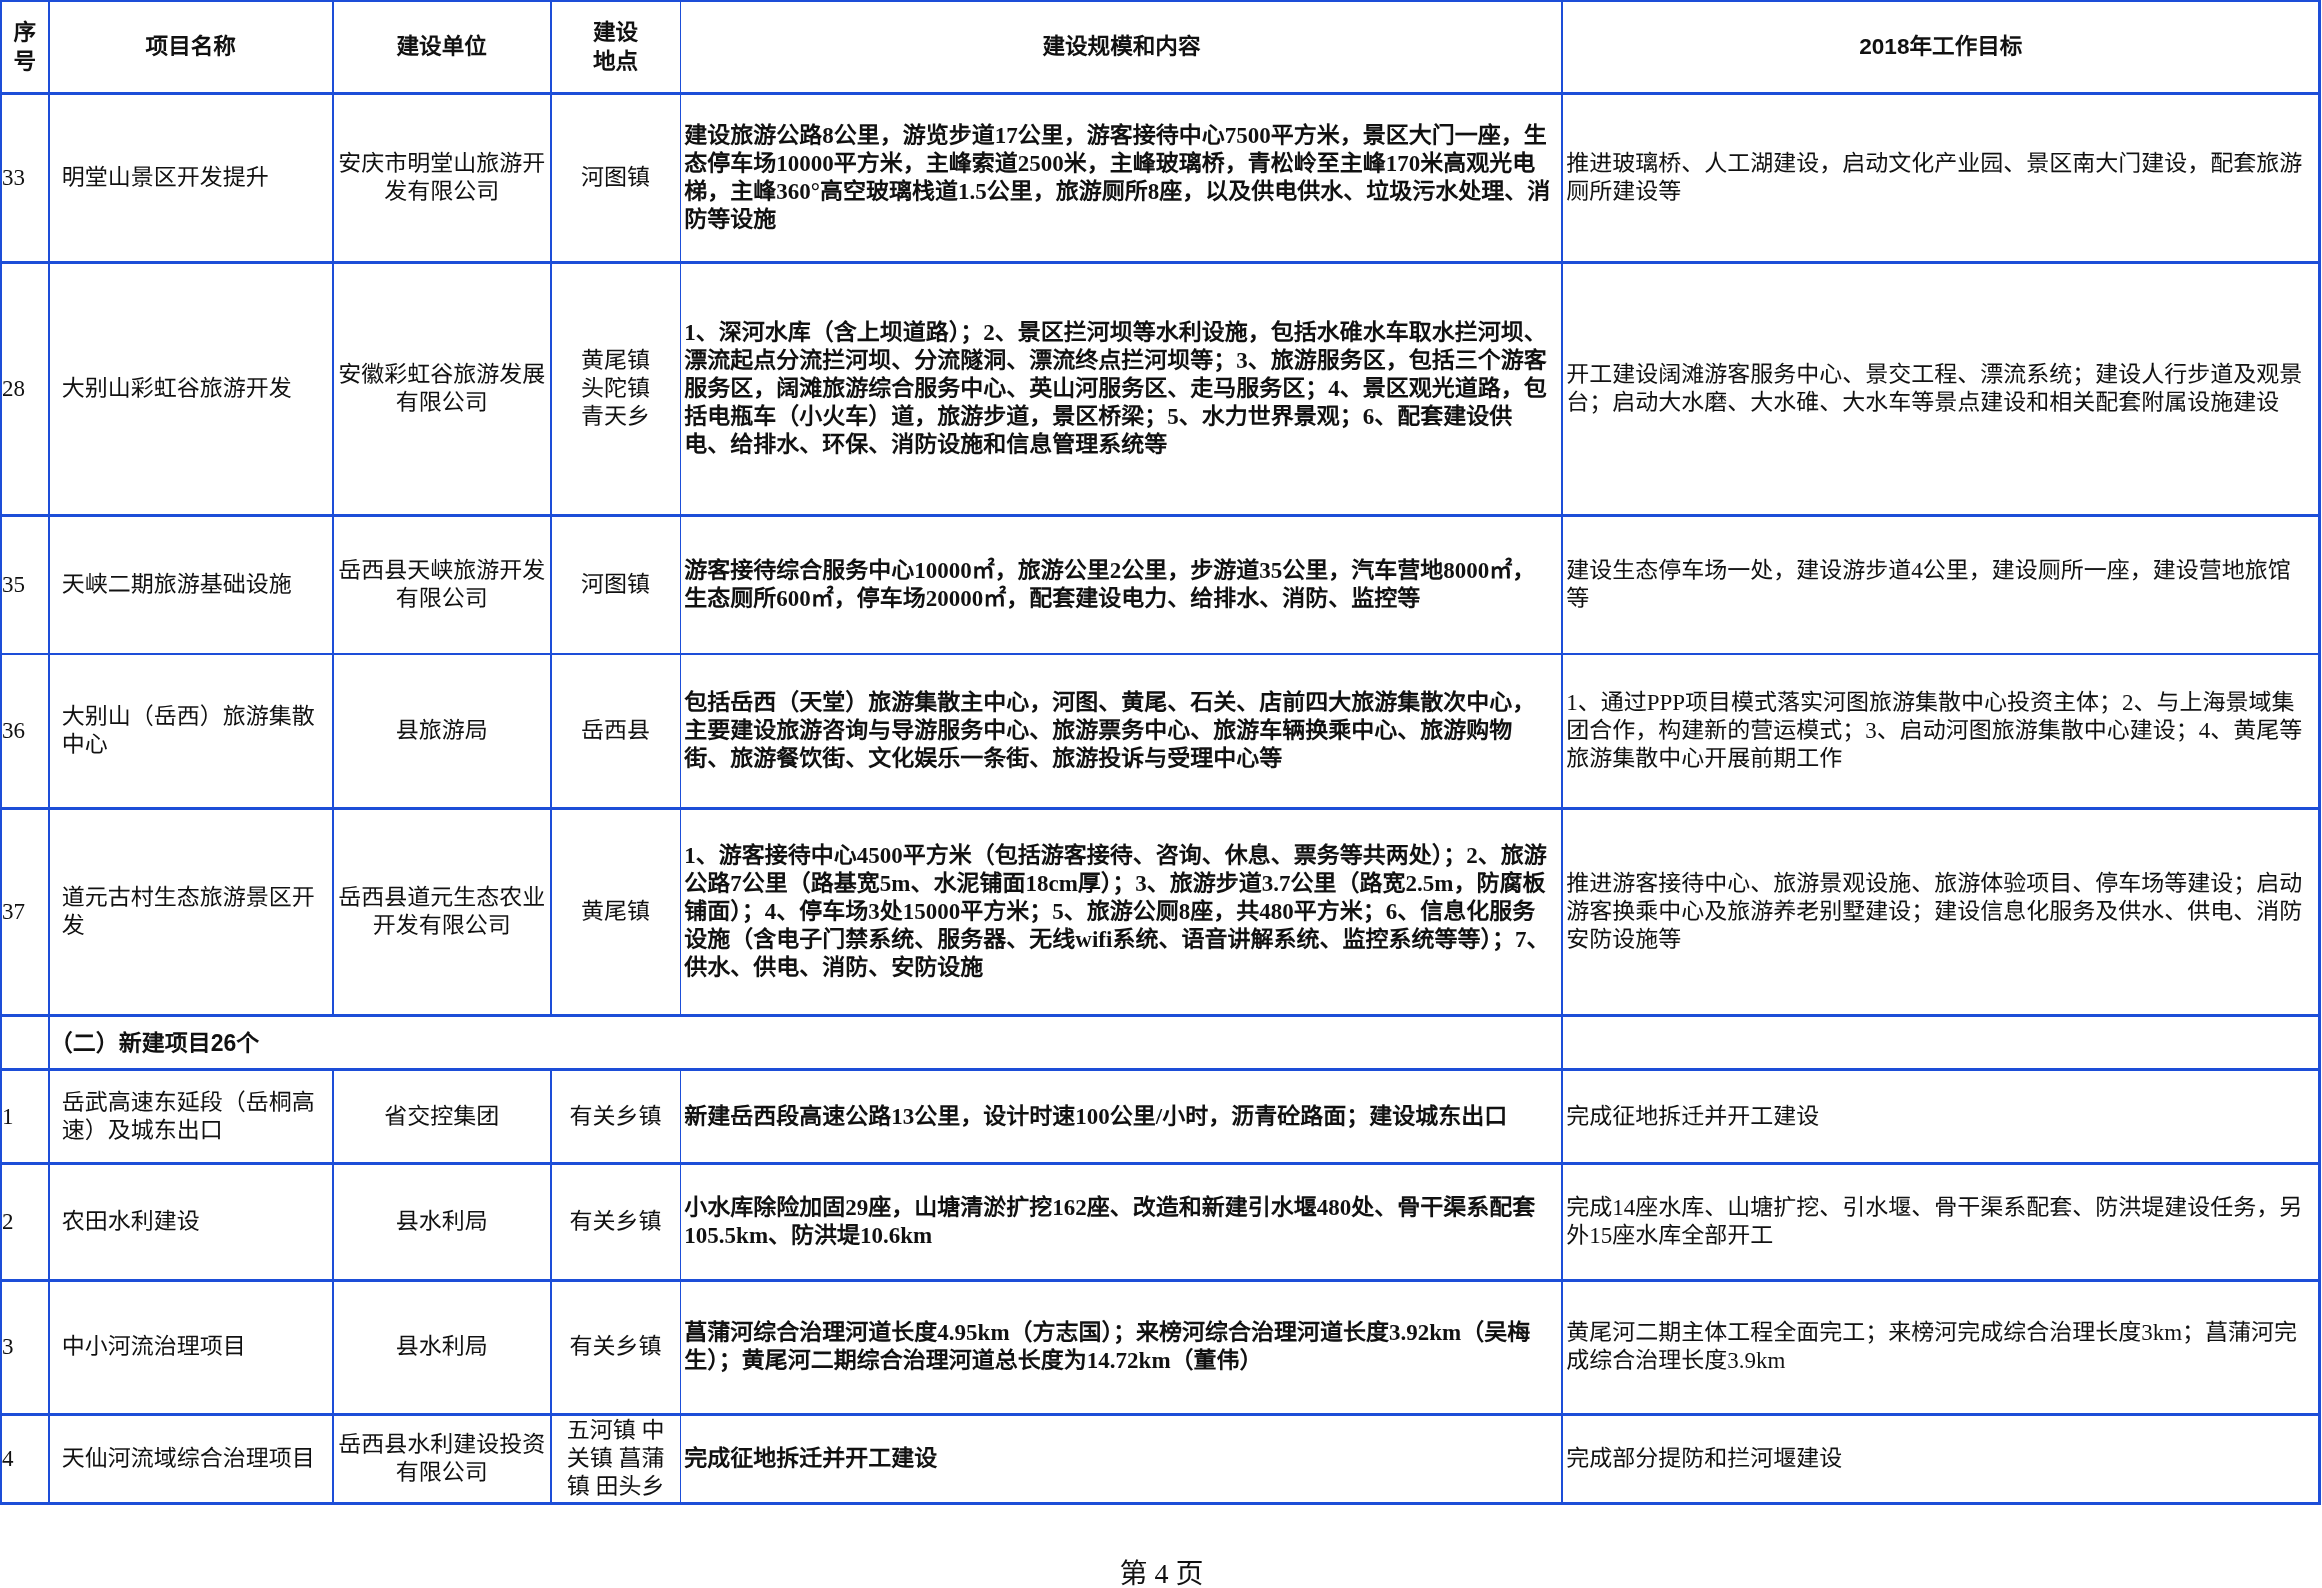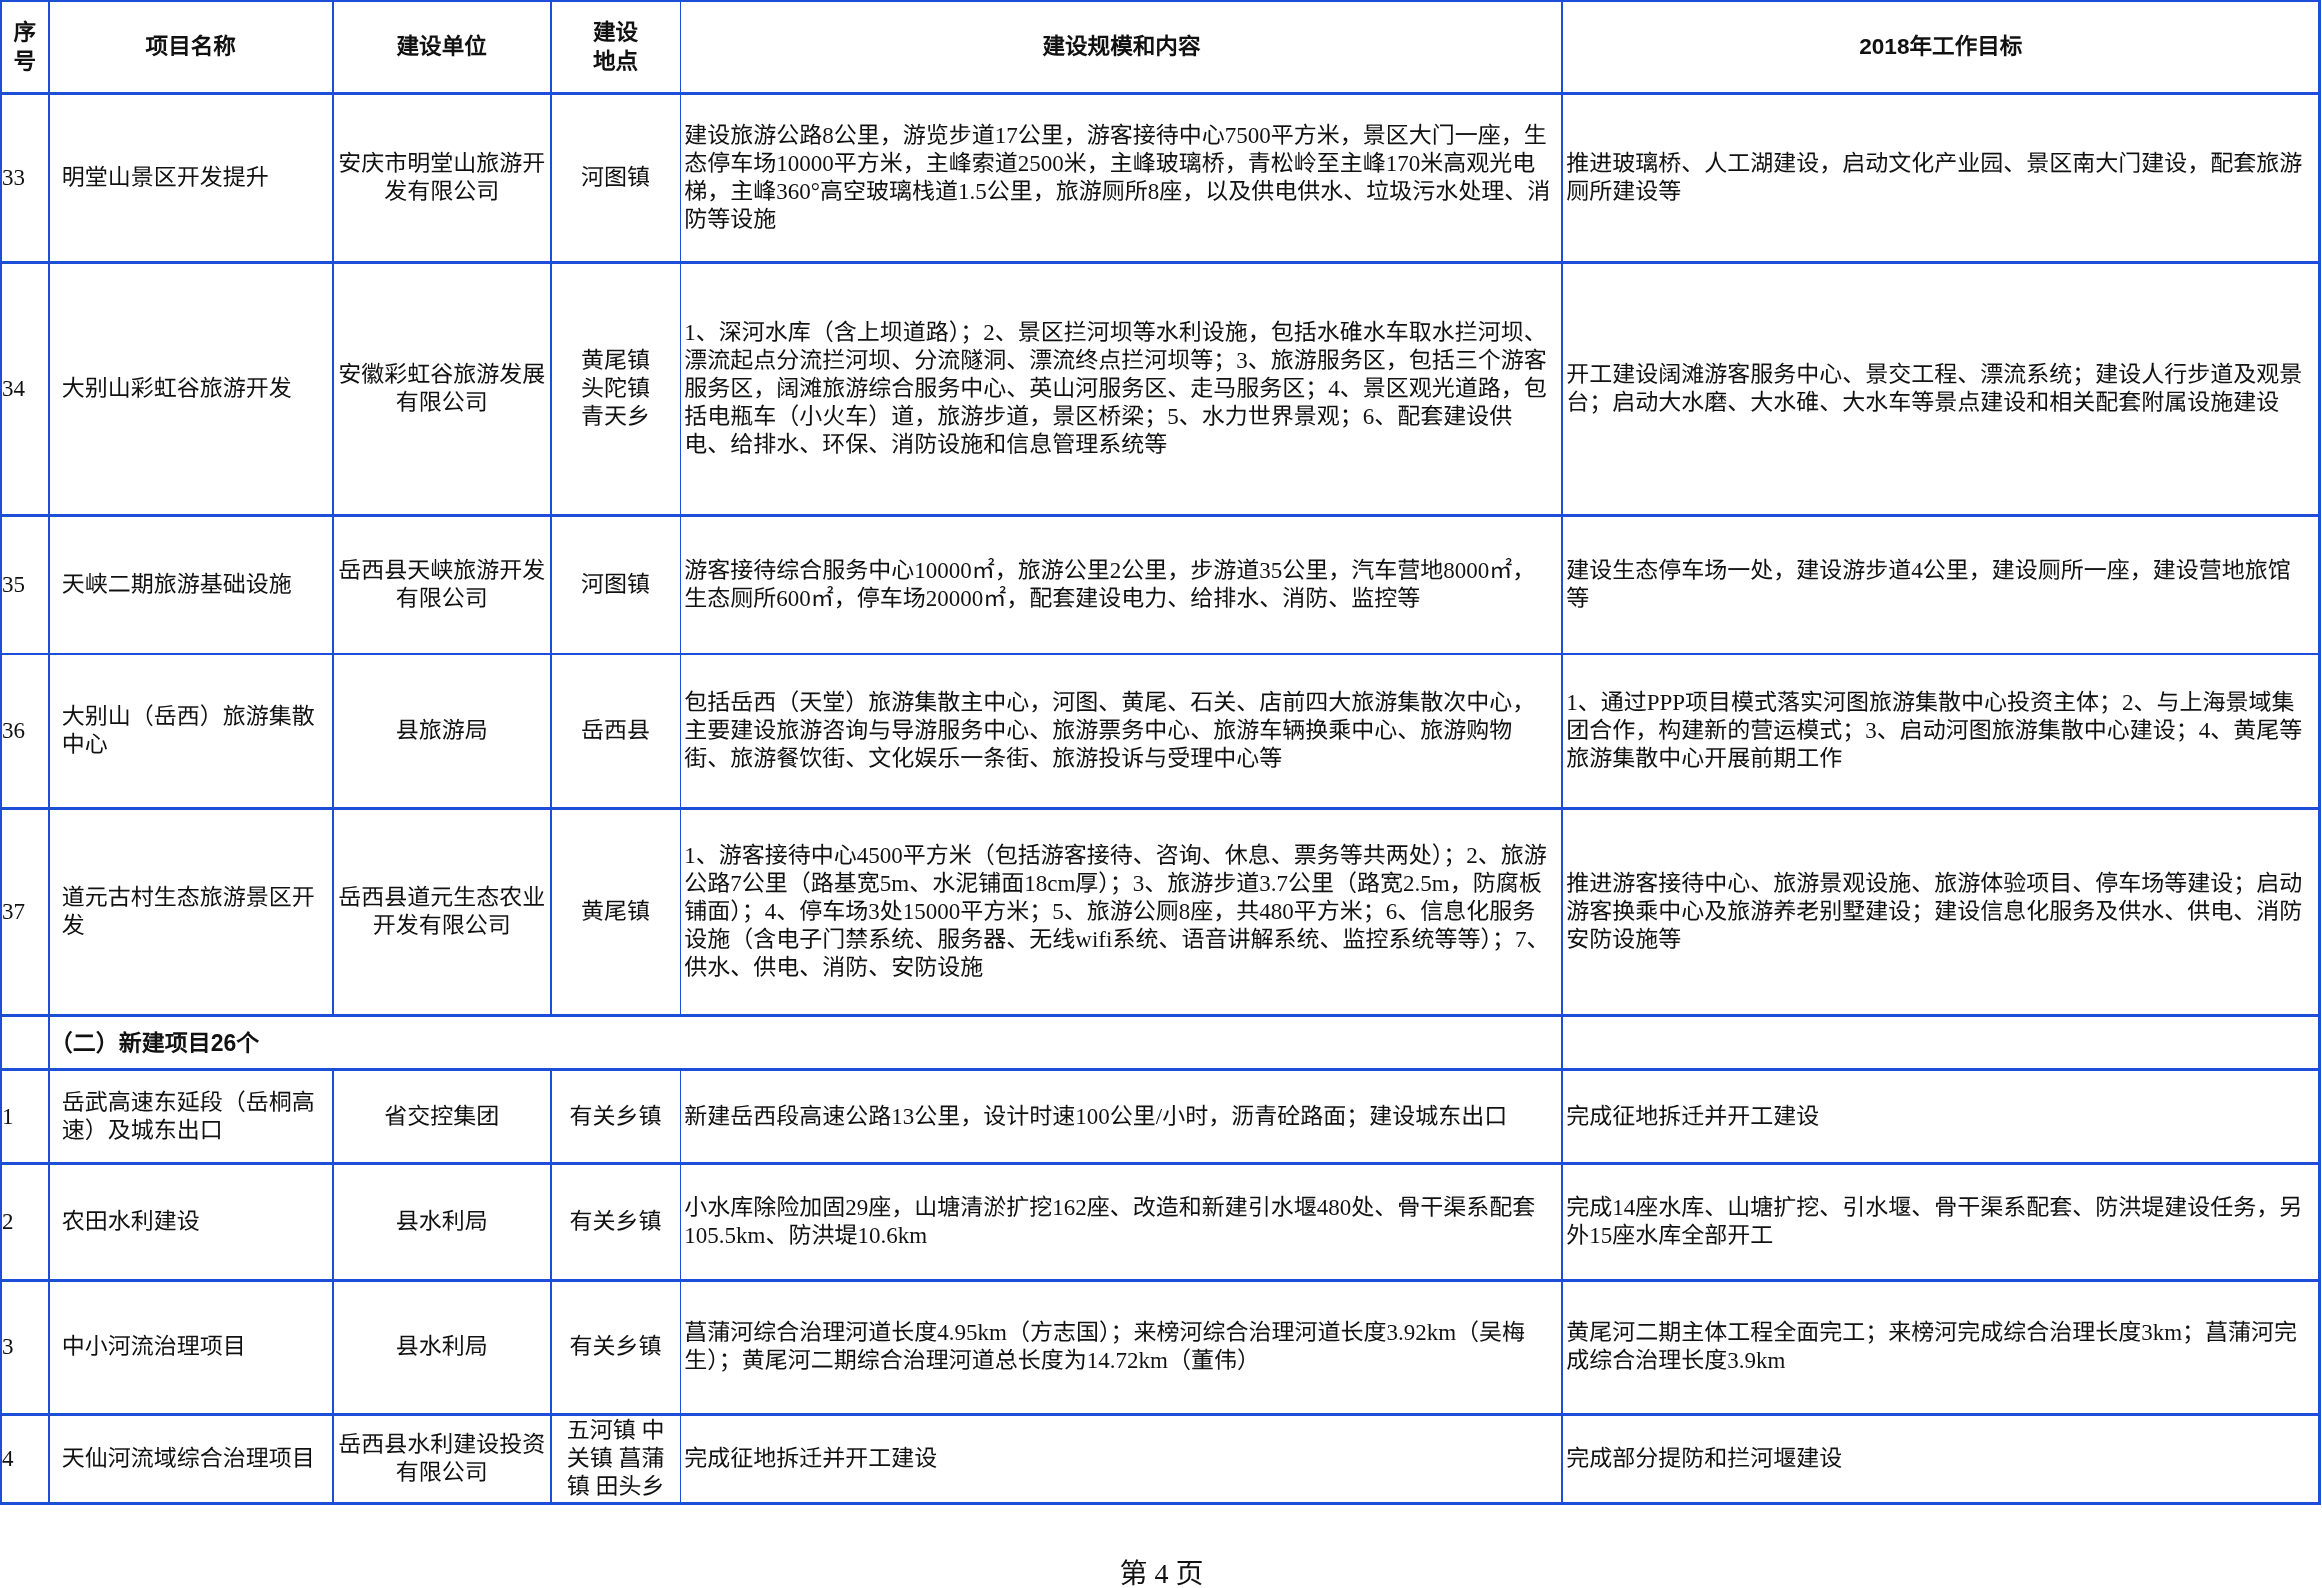--- a/index.html
+++ b/index.html
@@ -38,7 +38,7 @@
     .c-loc { justify-content: center; }
     .c-loc .txt { width: 120px; text-align: center; }
     .c-loc.narrow .txt { width: 108px; }
-    .c-scope { padding-left: 2.9px; }
+    .c-scope { padding-left: 2.9px; font-weight: bold; }
     .c-scope .txt { width: 868px; }
     .c-goal { padding-left: 2.9px; }
     .c-goal .txt { width: 746px; }

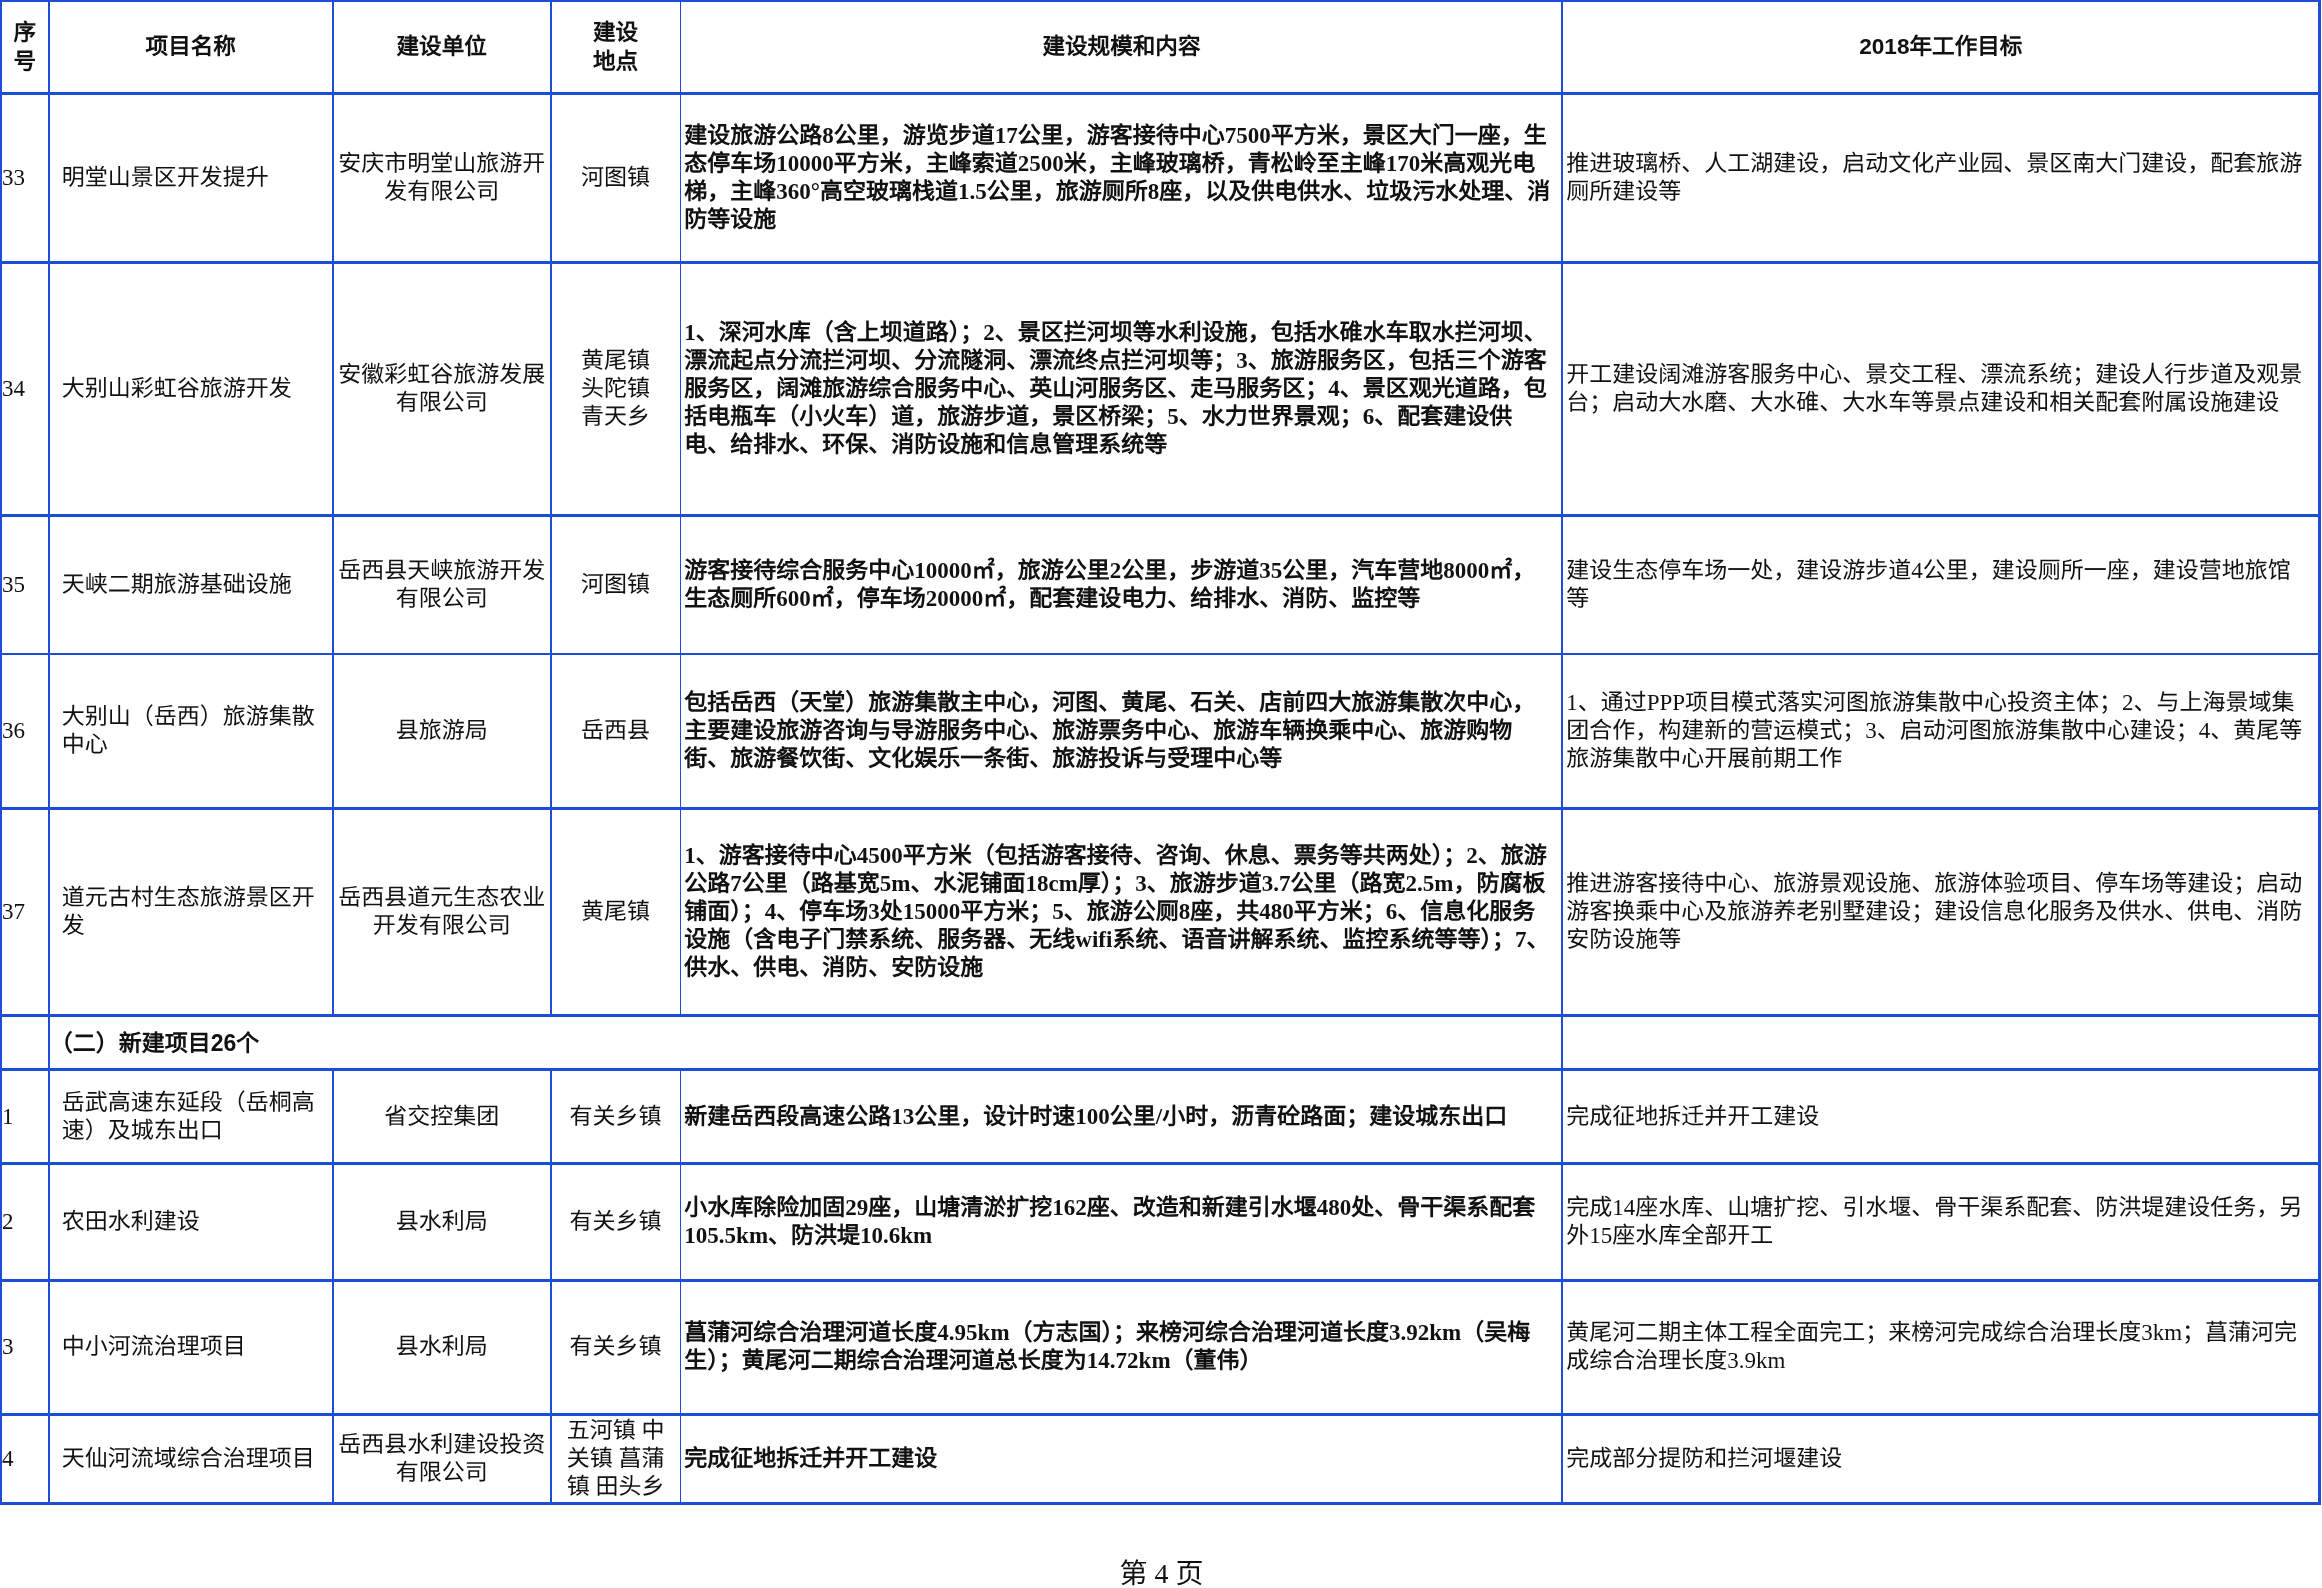--- a/index.html
+++ b/index.html
@@ -101,7 +101,7 @@
 
   <div class="row">
     <div class="cell c-no">
-        <span class="txt">34</span>
+        <span class="txt">28</span>
       </div>
     <div class="cell c-name">
         <span class="txt">大别山彩虹谷旅游开发</span>

